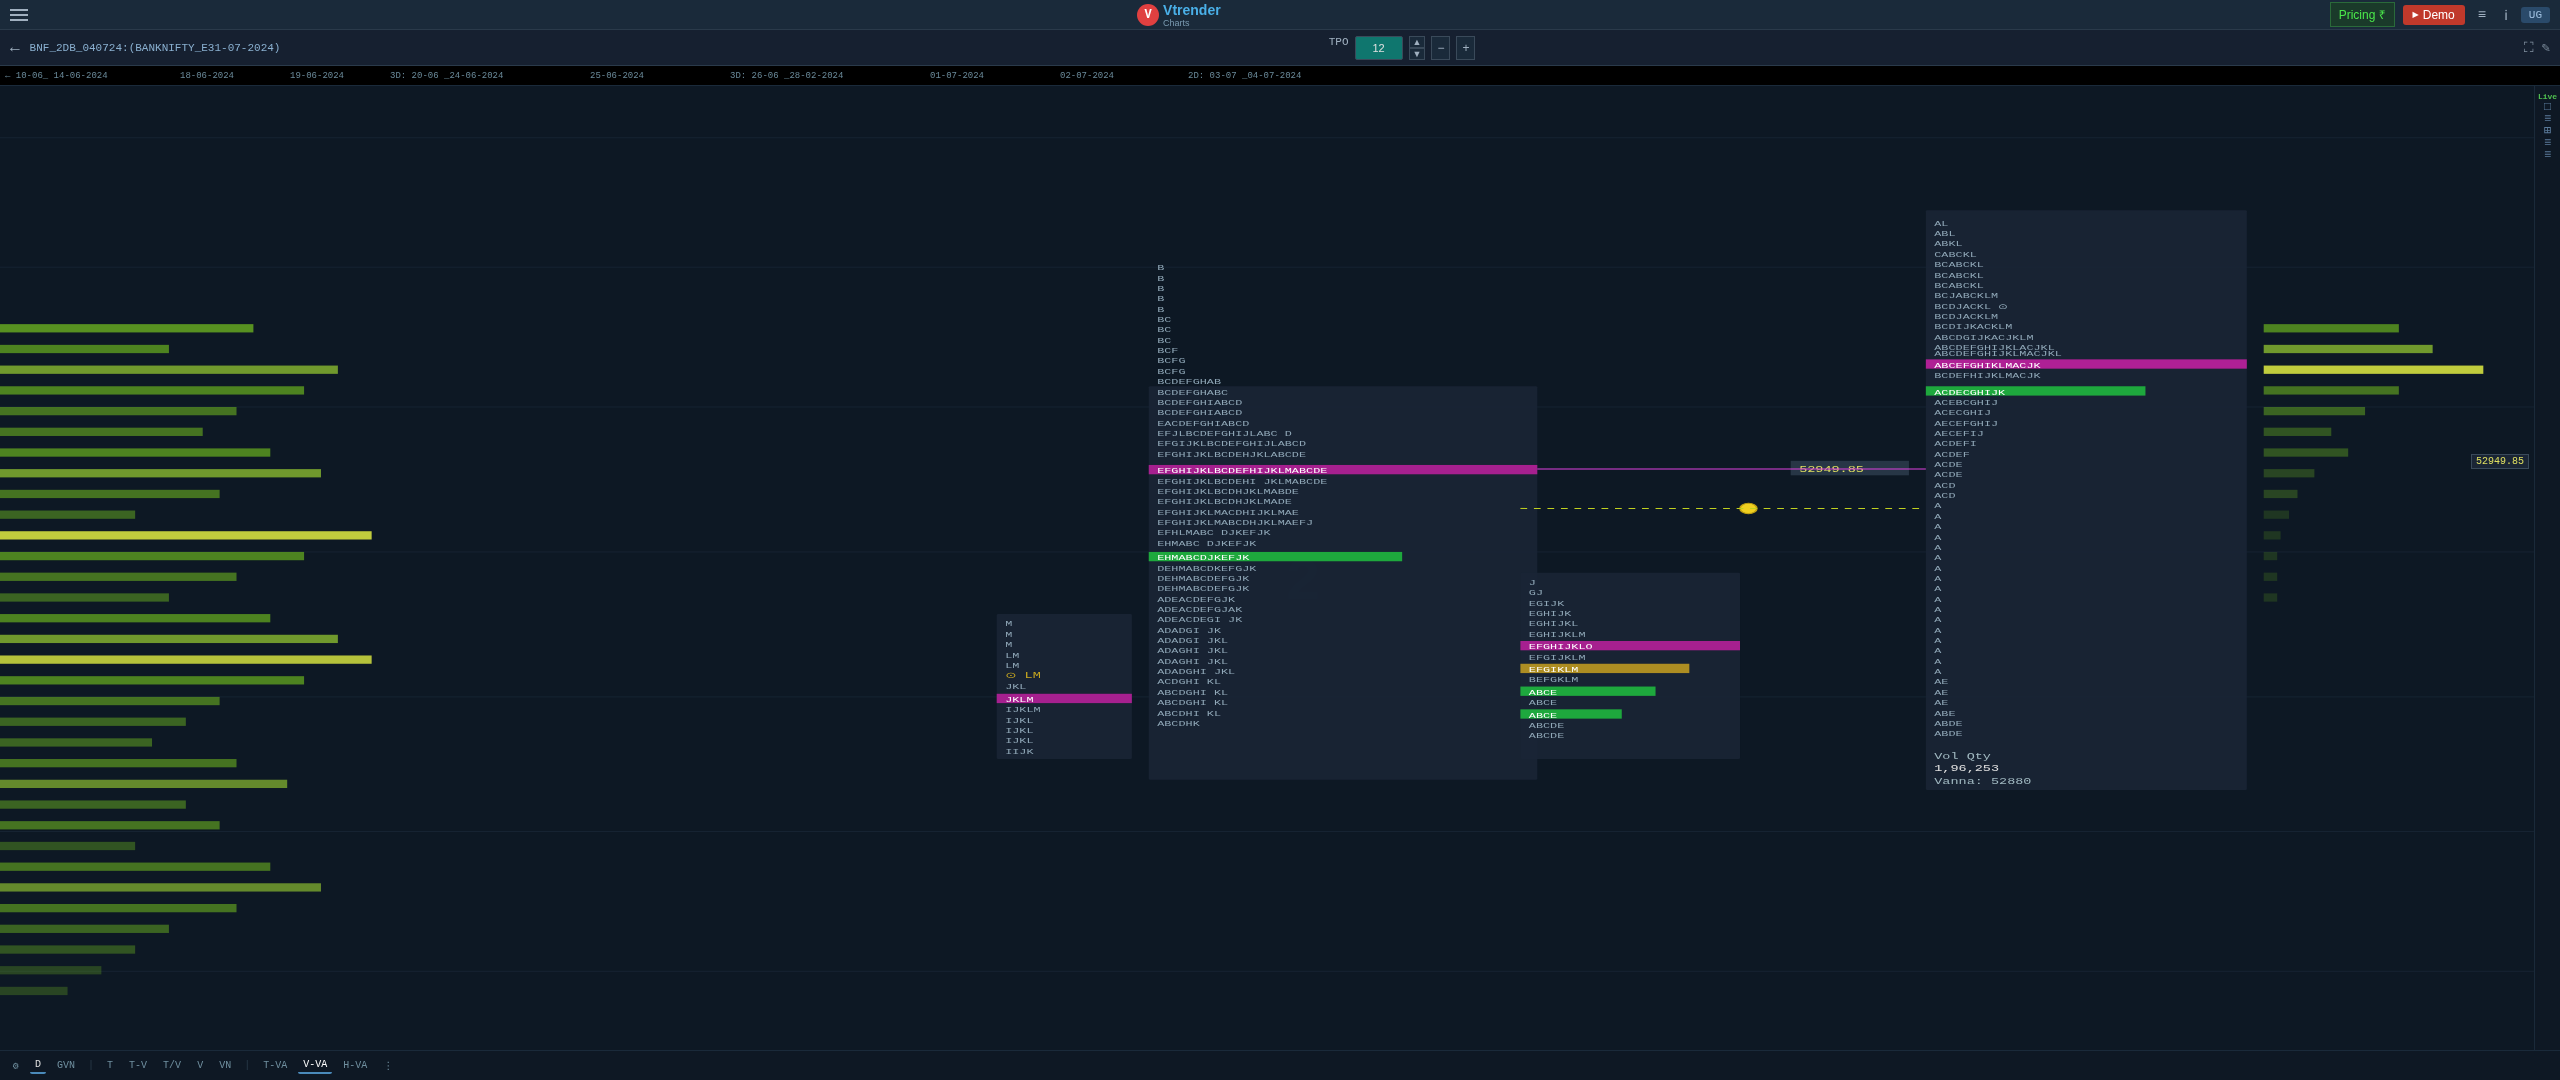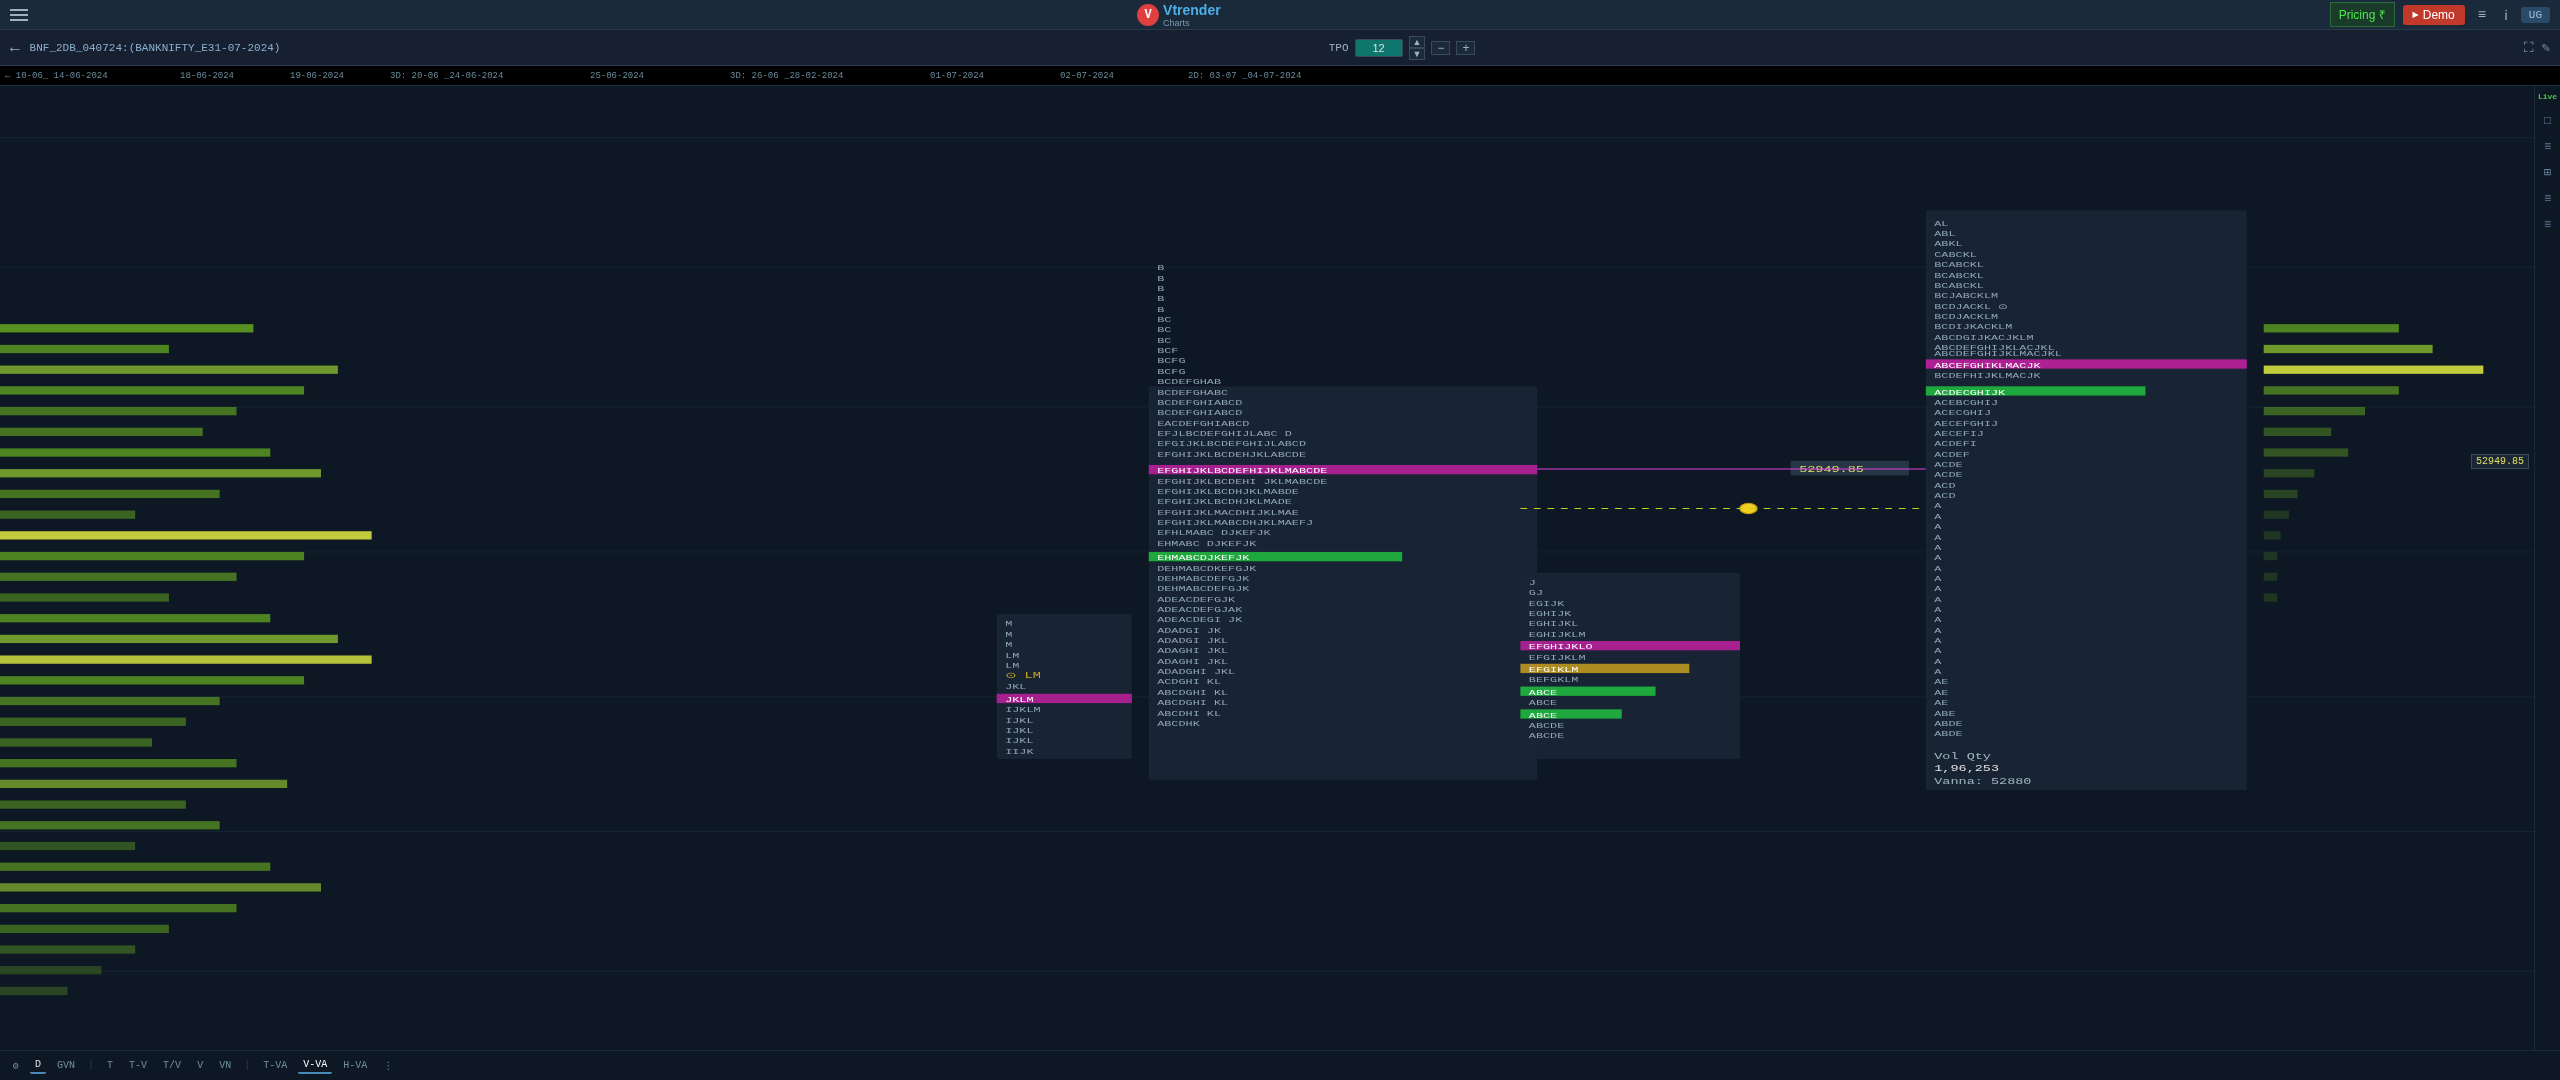--- a/index.html
+++ b/index.html
@@ -66,7 +66,7 @@
     .back-btn { color: #a0b0c0; font-size: 16px; cursor: pointer; }
     .chart-title { color: #8ab0d0; font-size: 11px; }
 
-    .tpo-control { display: flex; align-items: center; gap: 6px; margin-left: auto; }
+    .tpo-control { display: flex; gap: 6px; margin-left: auto; }
     .tpo-label { color: #a0b0c0; font-size: 11px; }
     .tpo-value { background: #0f766e; border: 1px solid #3a4a5a; color: #e0e0e0; padding: 2px 6px; border-radius: 2px; font-size: 11px; width: 48px; text-align: center; }
     .tpo-arrows { display: flex; flex-direction: column; }

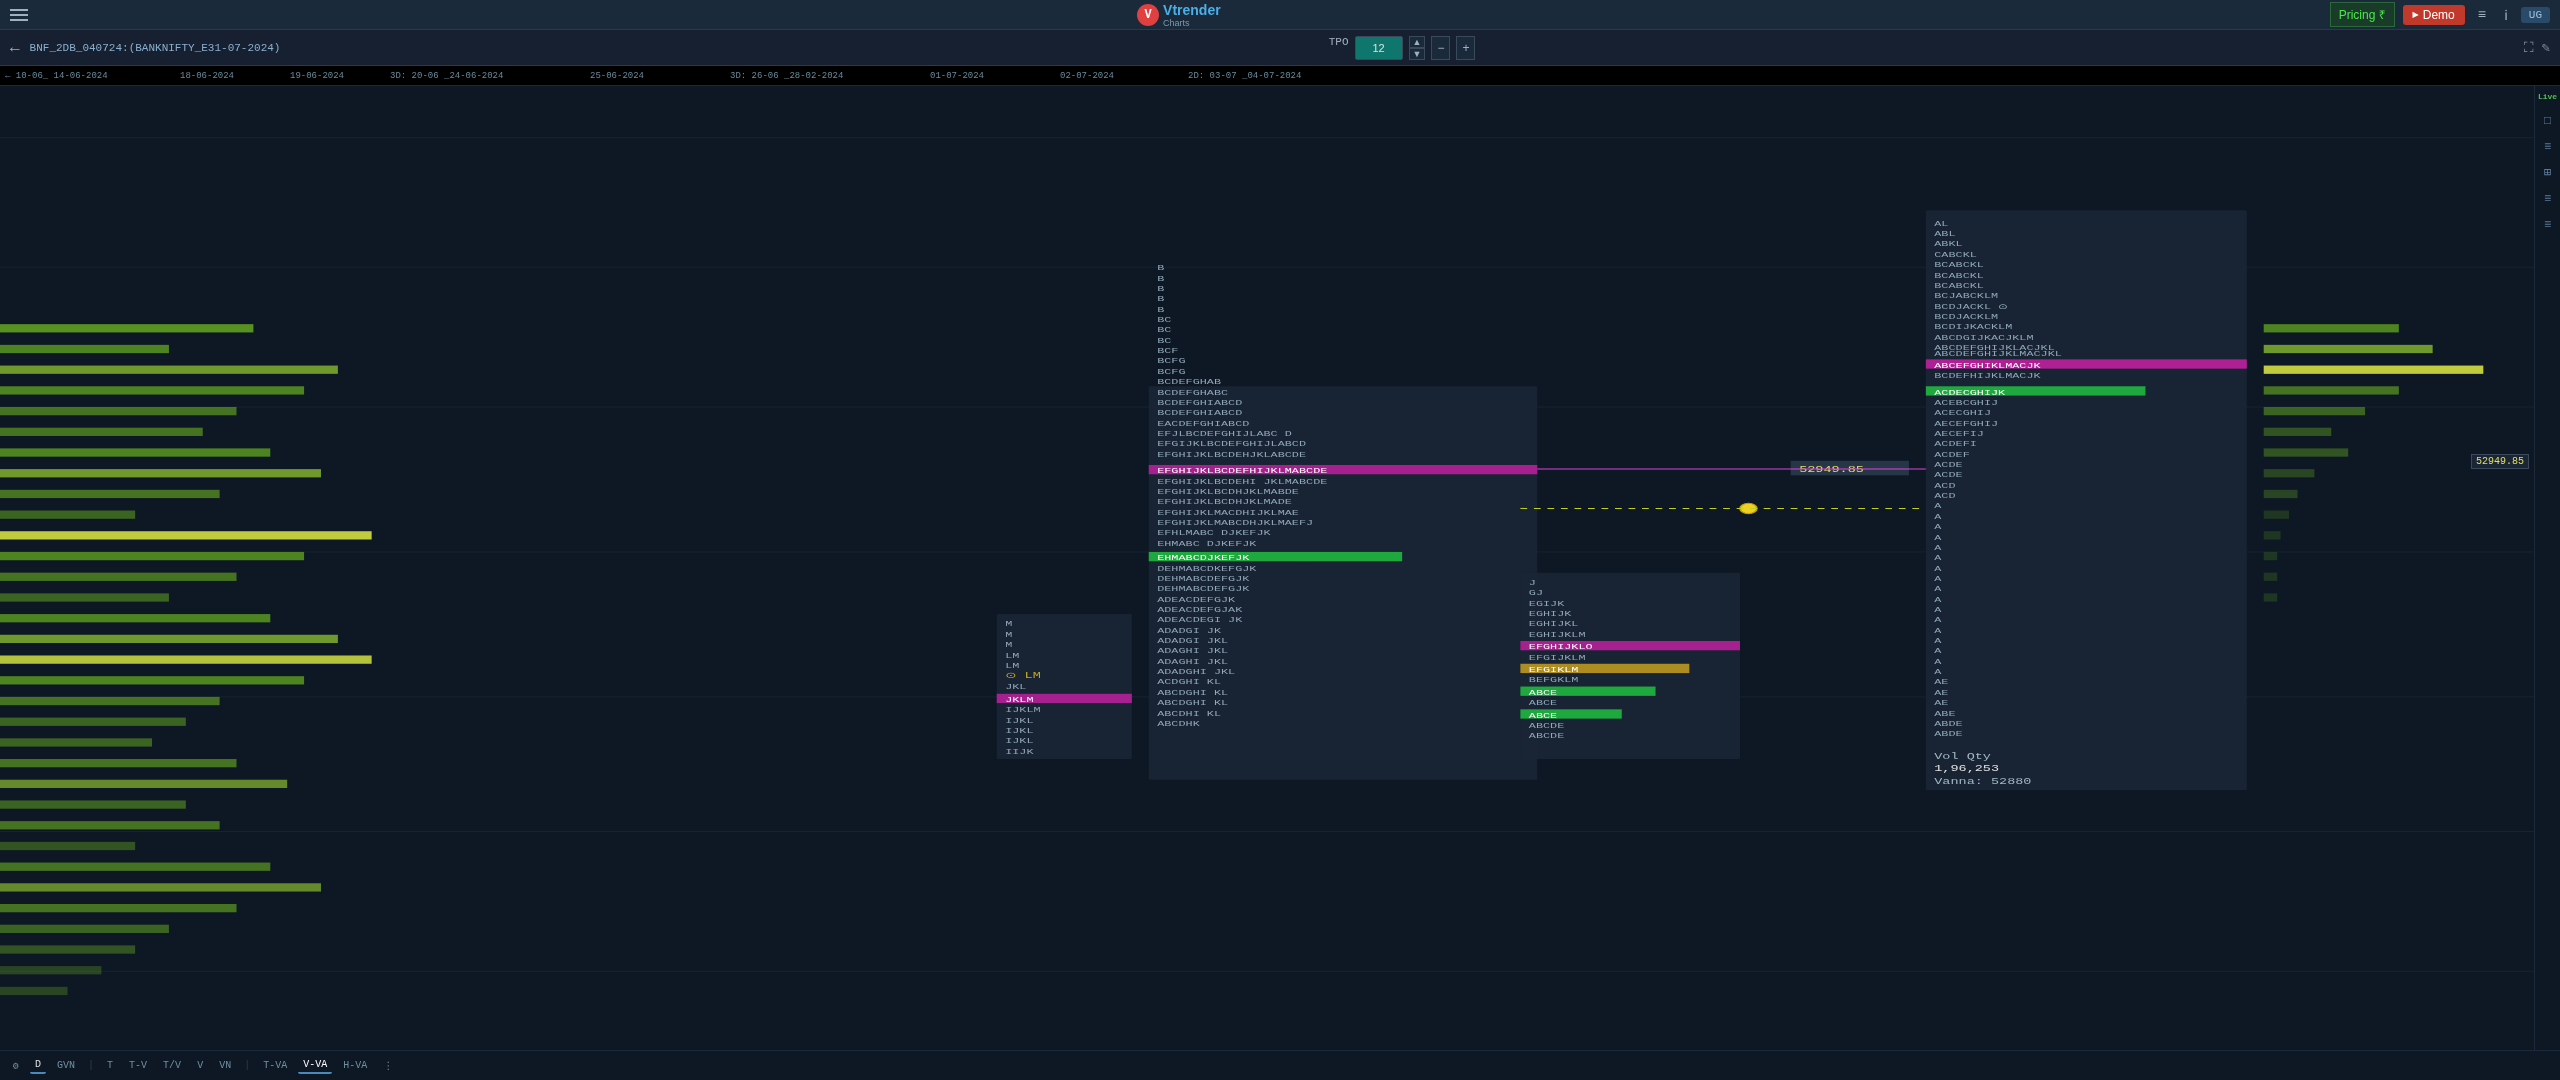--- a/index.html
+++ b/index.html
@@ -181,7 +181,6 @@
       flex-direction: column;
       align-items: center;
       padding: 6px 2px;
-      gap: 14px;
       border-left: 1px solid #1a2a3a;
     }
 

